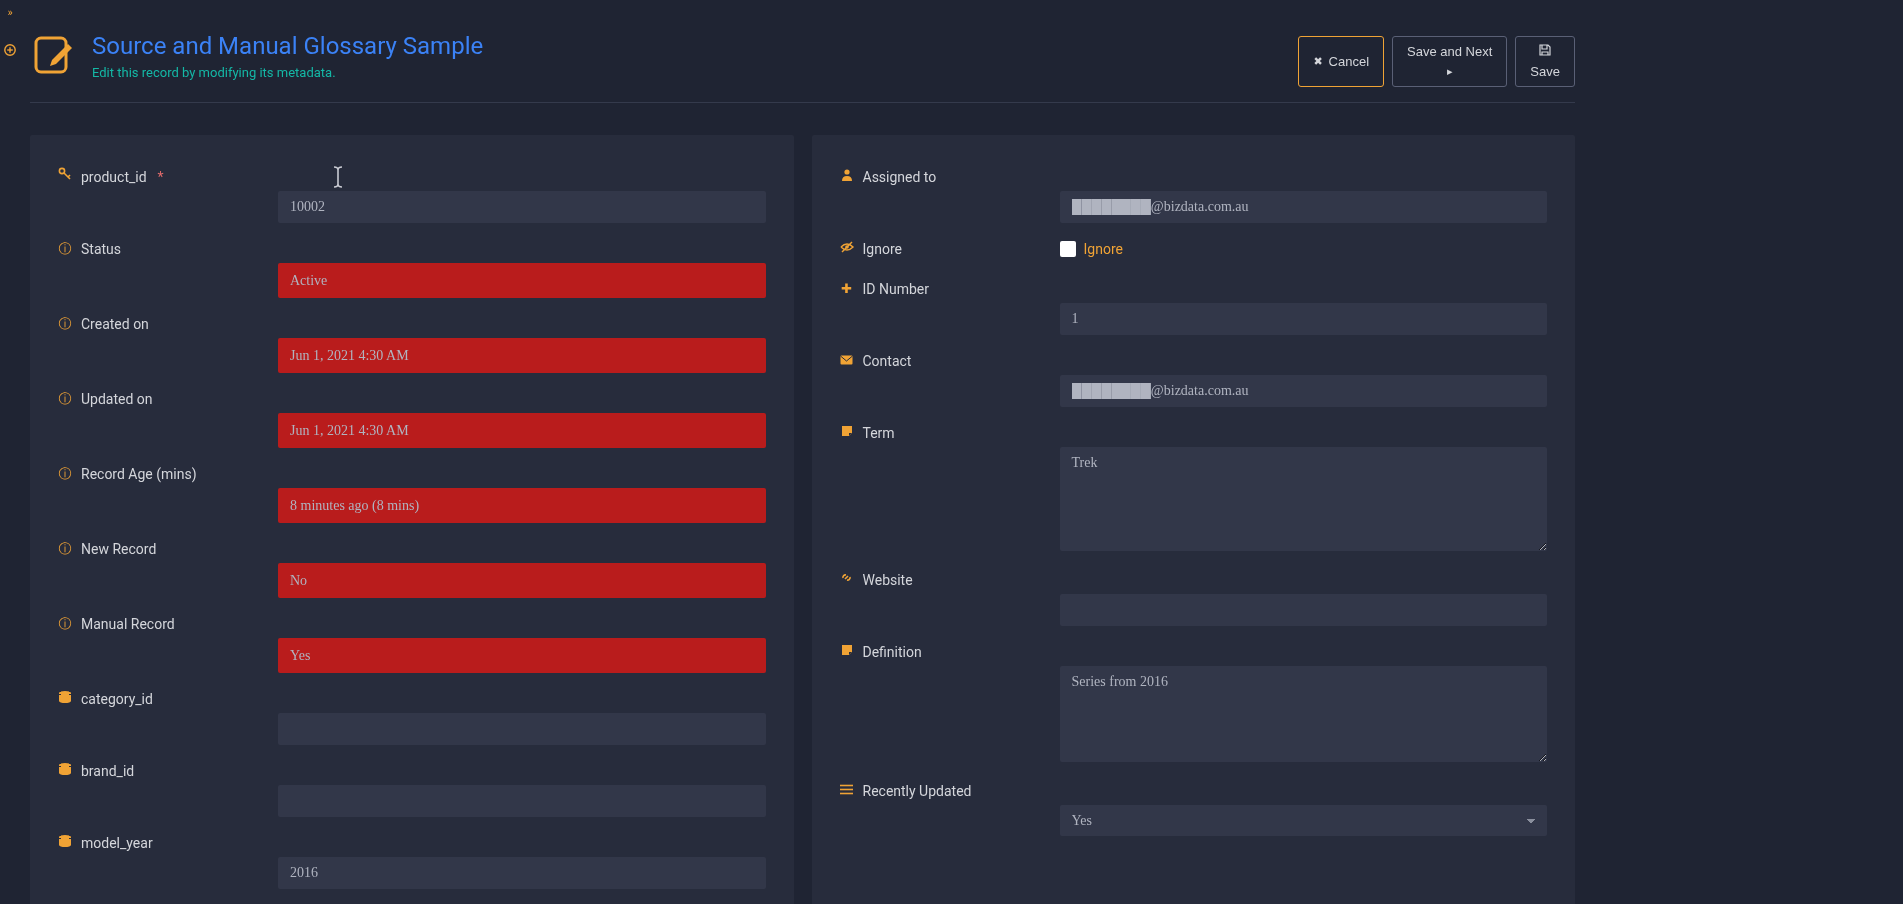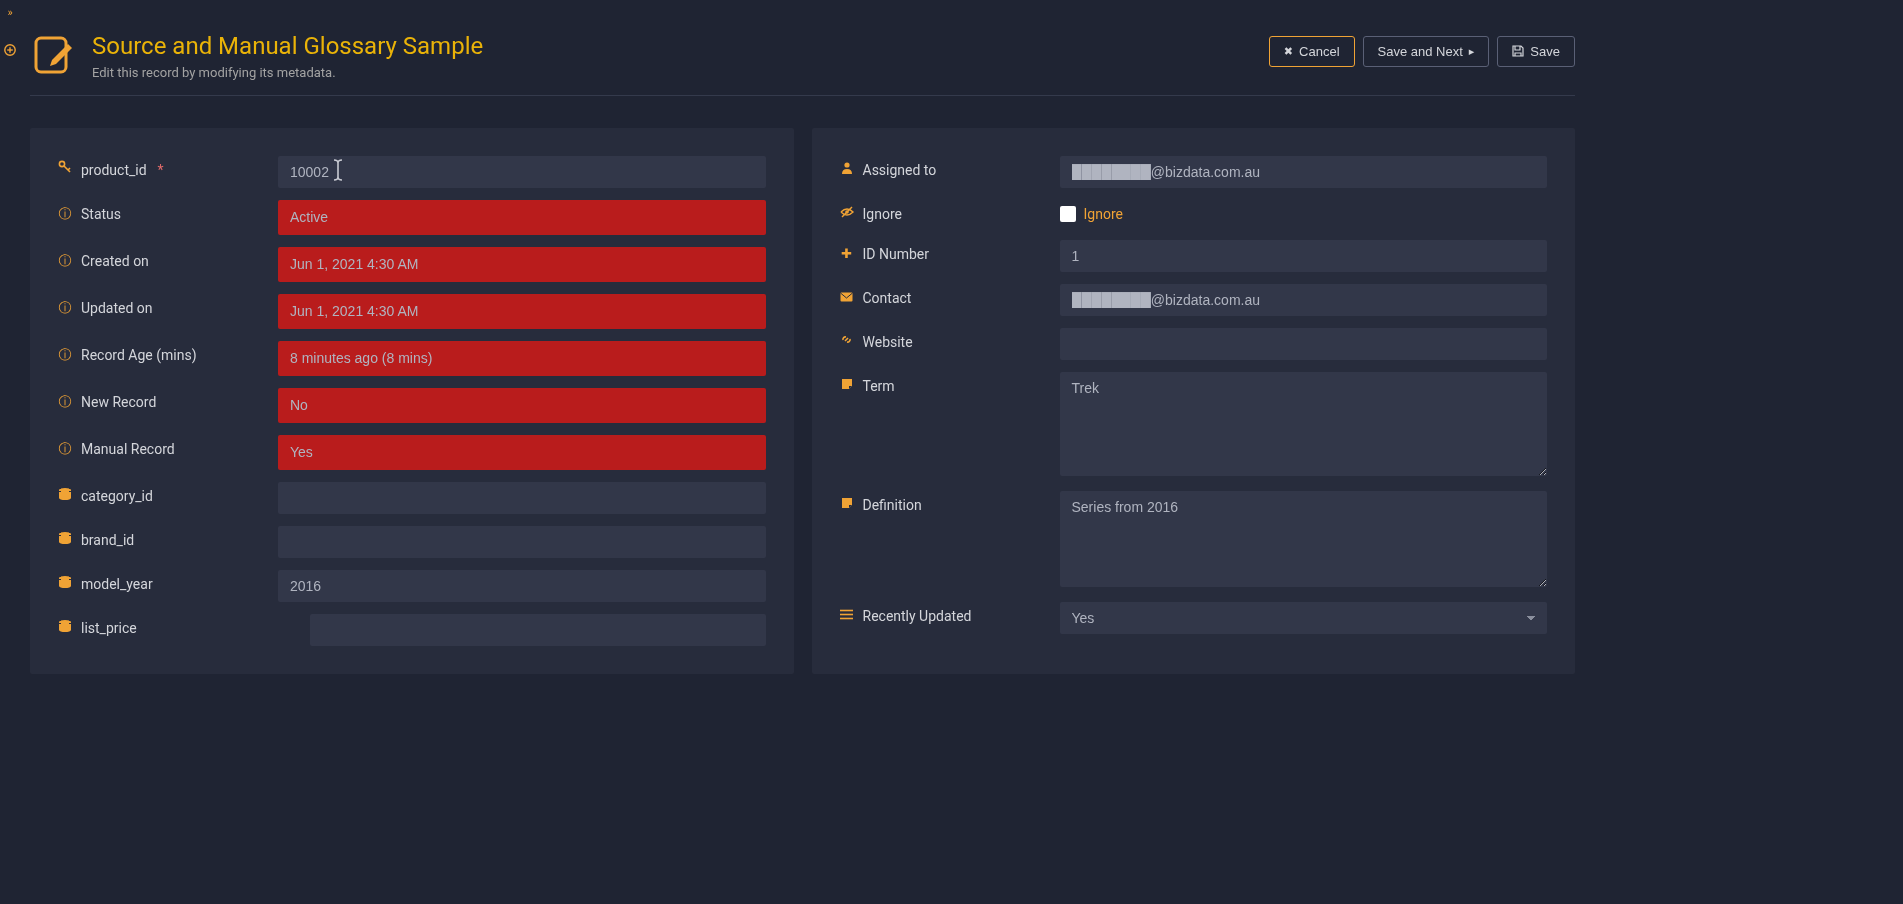--- a/index.html
+++ b/index.html
@@ -52,7 +52,7 @@
   .title-text h1 {
     font-size: 24px;
     font-weight: 400;
-    color: #eab308;
+    color: #3b82f6;
     line-height: 1.2;
     margin-top: 2px;
   }

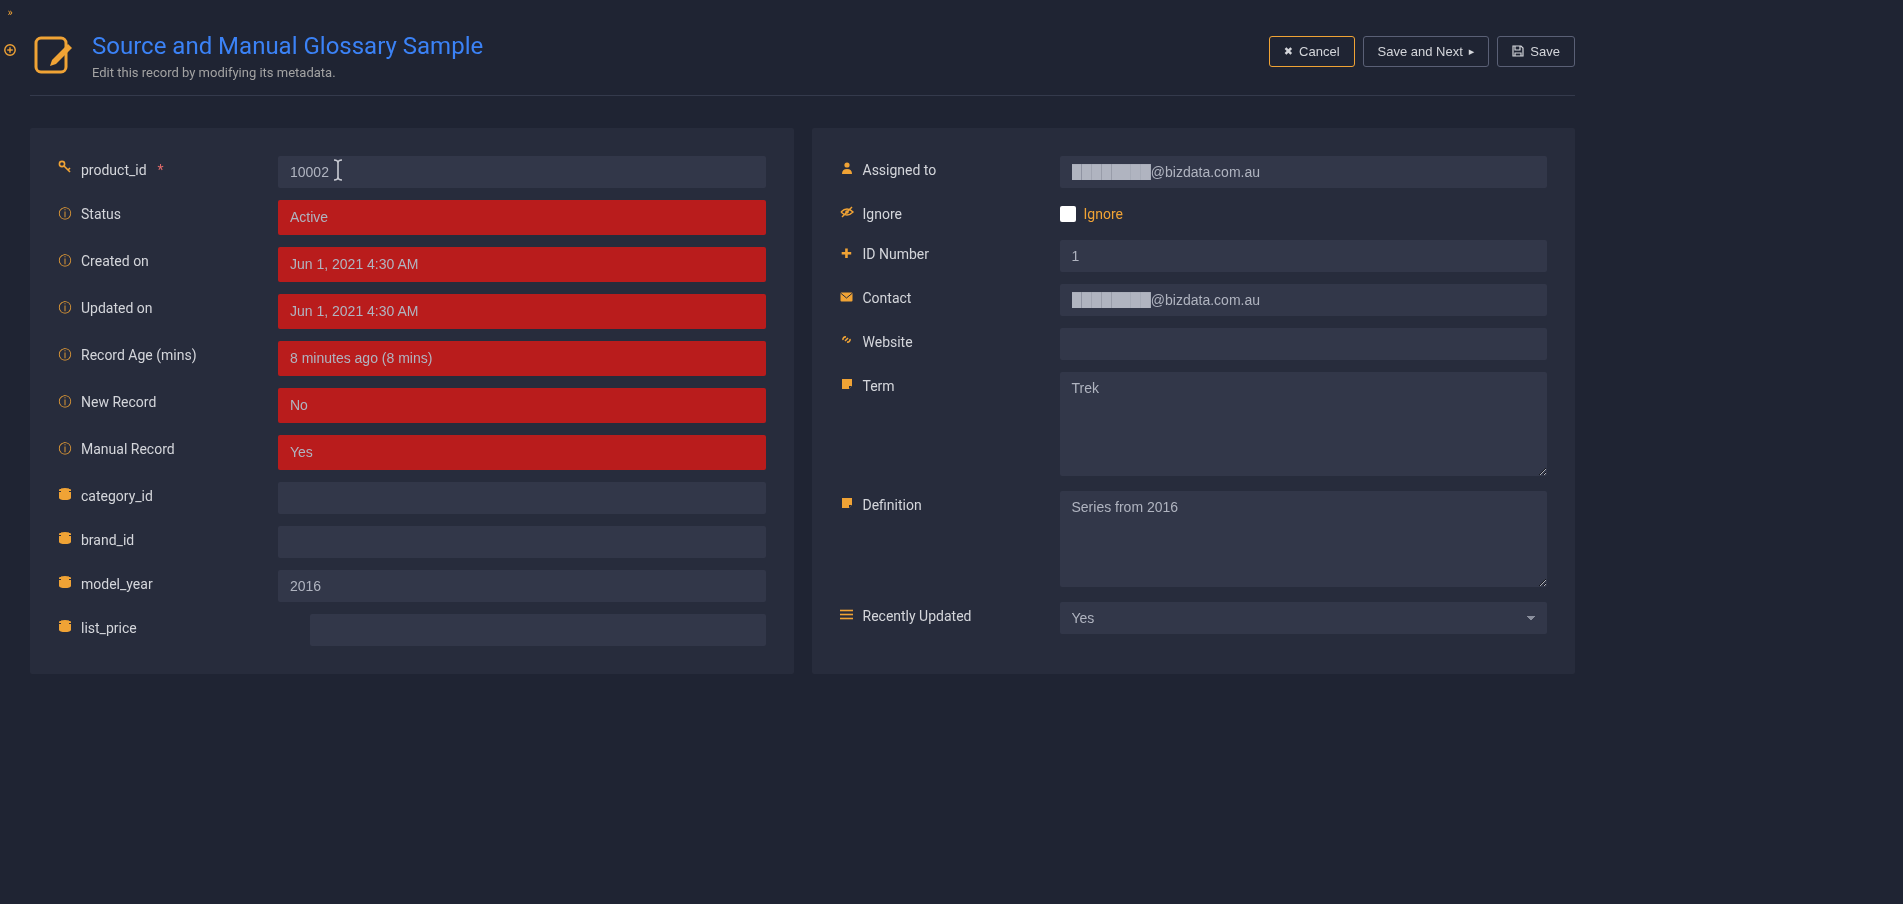--- a/index.html
+++ b/index.html
@@ -80,6 +80,7 @@
   }
   .btn.secondary {
     border-color: #5a6076;
+    flex-direction: column;
   }
   .btn-icon { font-size: 11px; }
   .content-row {

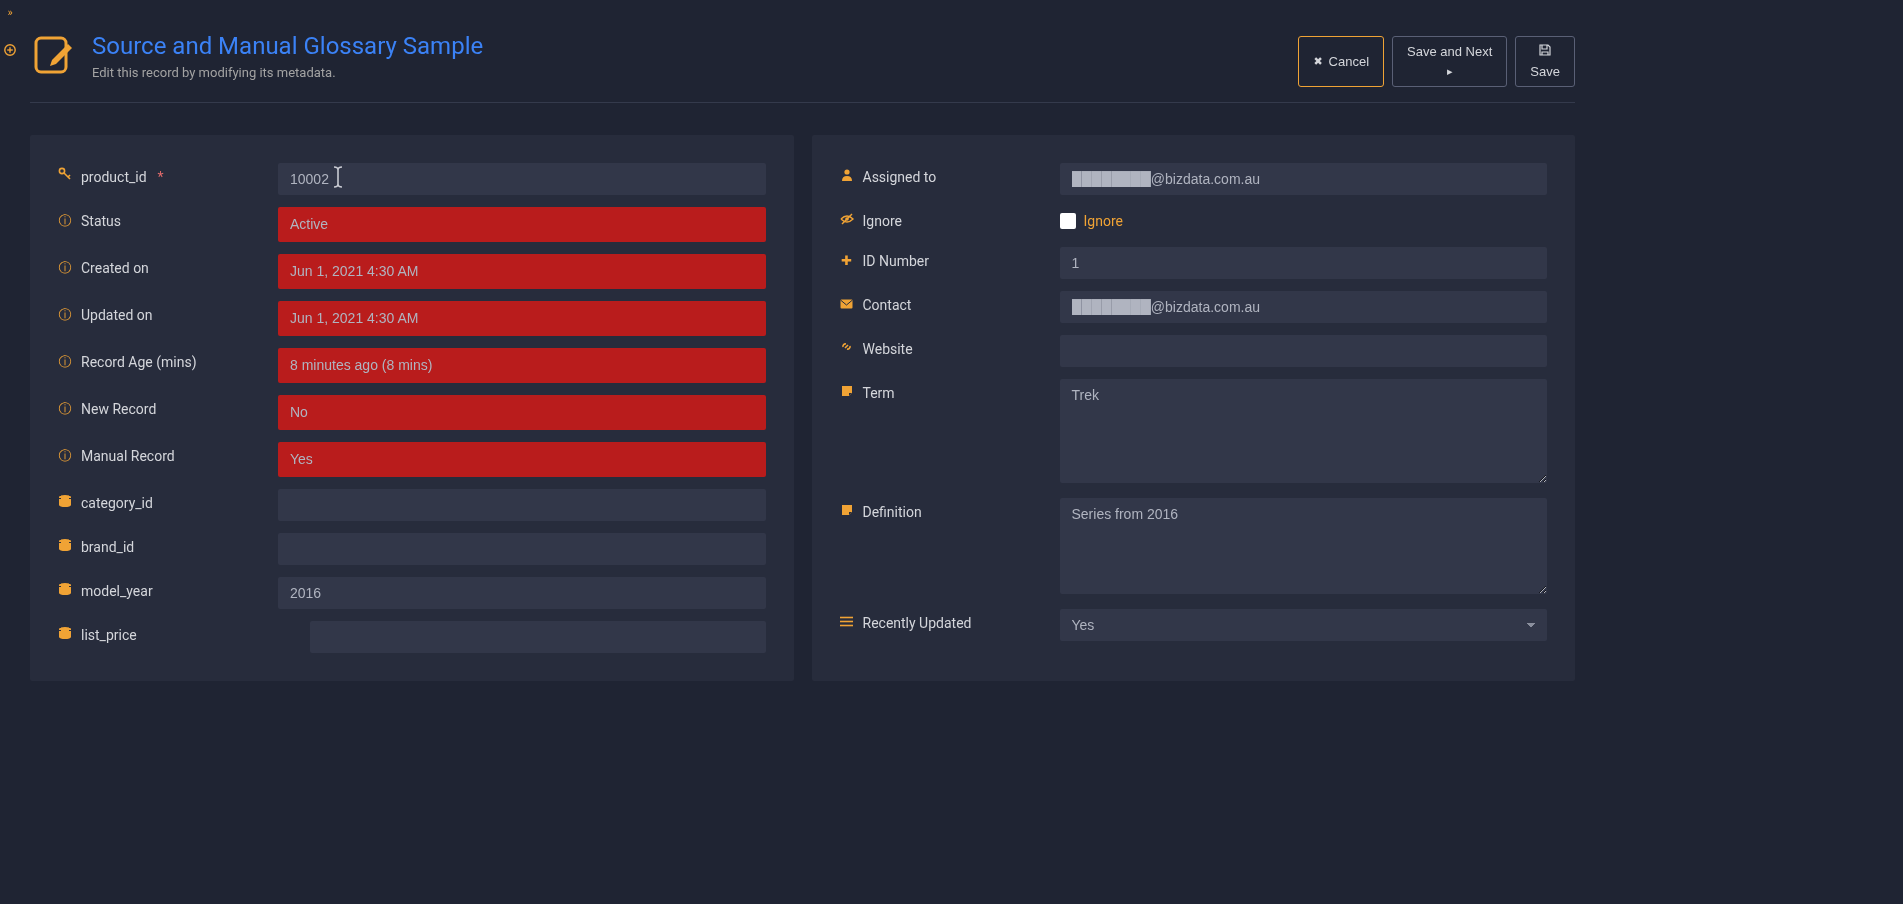--- a/index.html
+++ b/index.html
@@ -58,7 +58,7 @@
   }
   .title-text p {
     font-size: 13px;
-    color: #a3a3a3;
+    color: #14b8a6;
     margin-top: 4px;
   }
   .header-actions {

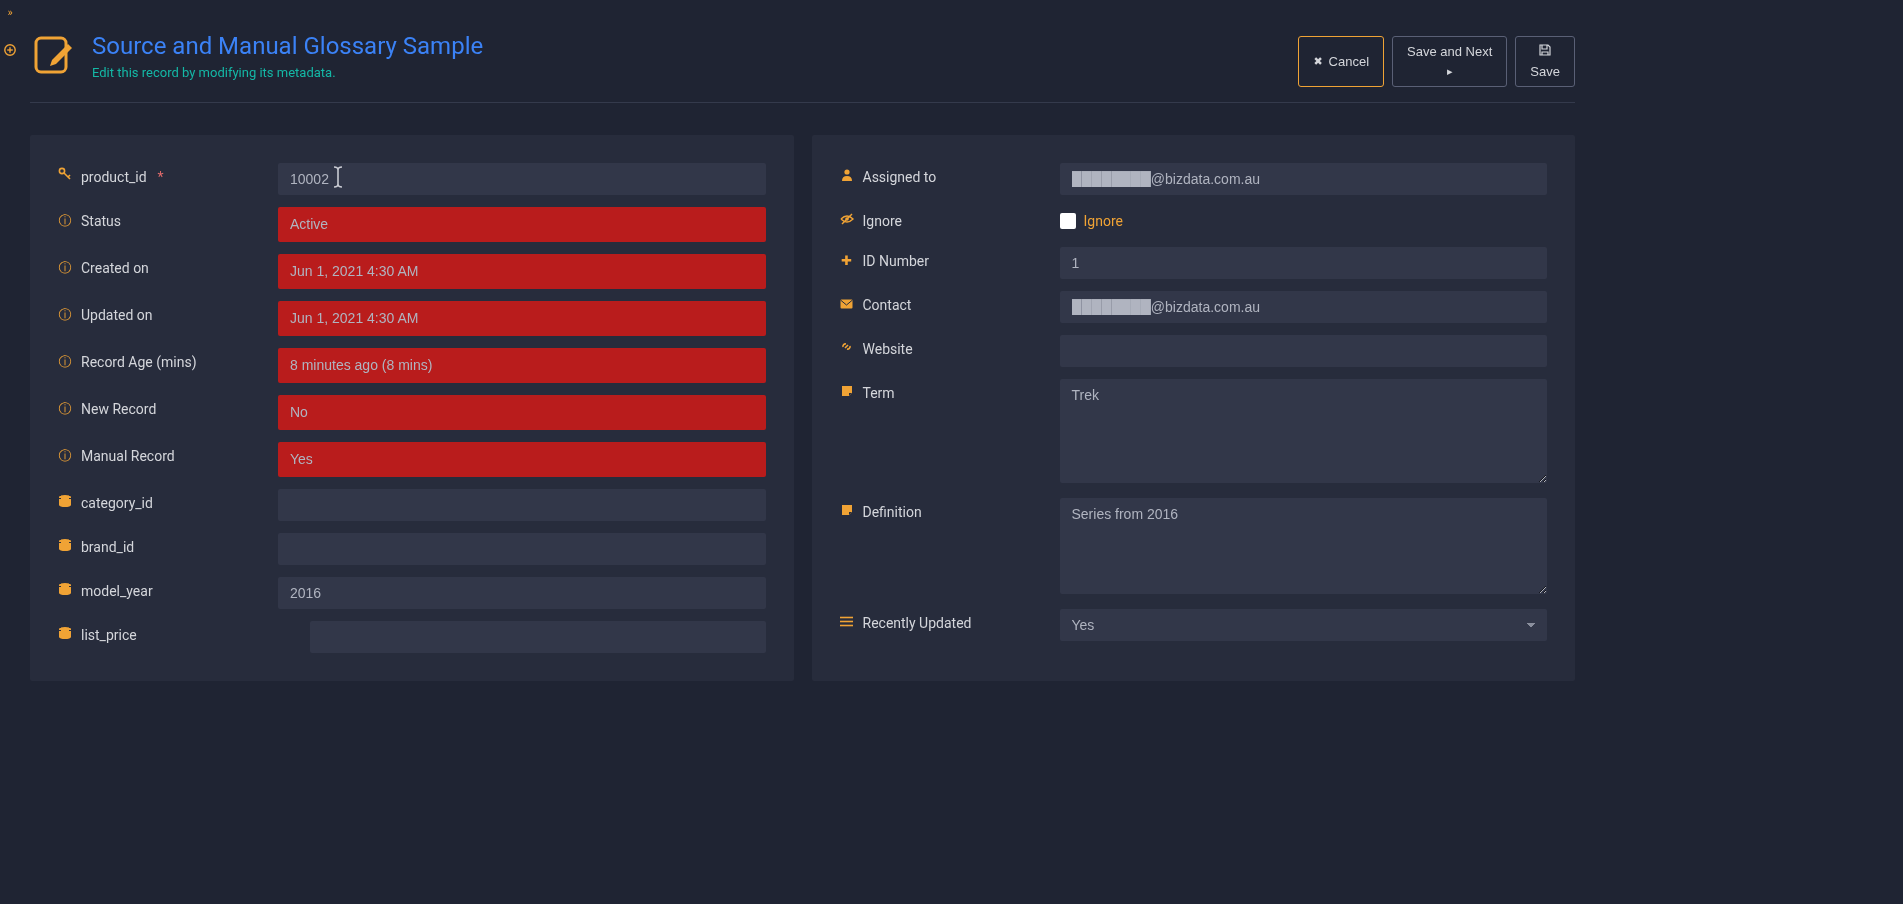--- a/index.html
+++ b/index.html
@@ -125,7 +125,8 @@
     color: #b0b4c0;
     font-size: 14px;
     padding: 8px 12px;
-    font-family: Liberation Sans, sans-serif;
+    font-family: Liberation Serif, serif;
+    margin-top: 28px;
   }
   .input::placeholder { color: #7a7f8f; }
   .textarea { min-height: 104px; resize: vertical; }

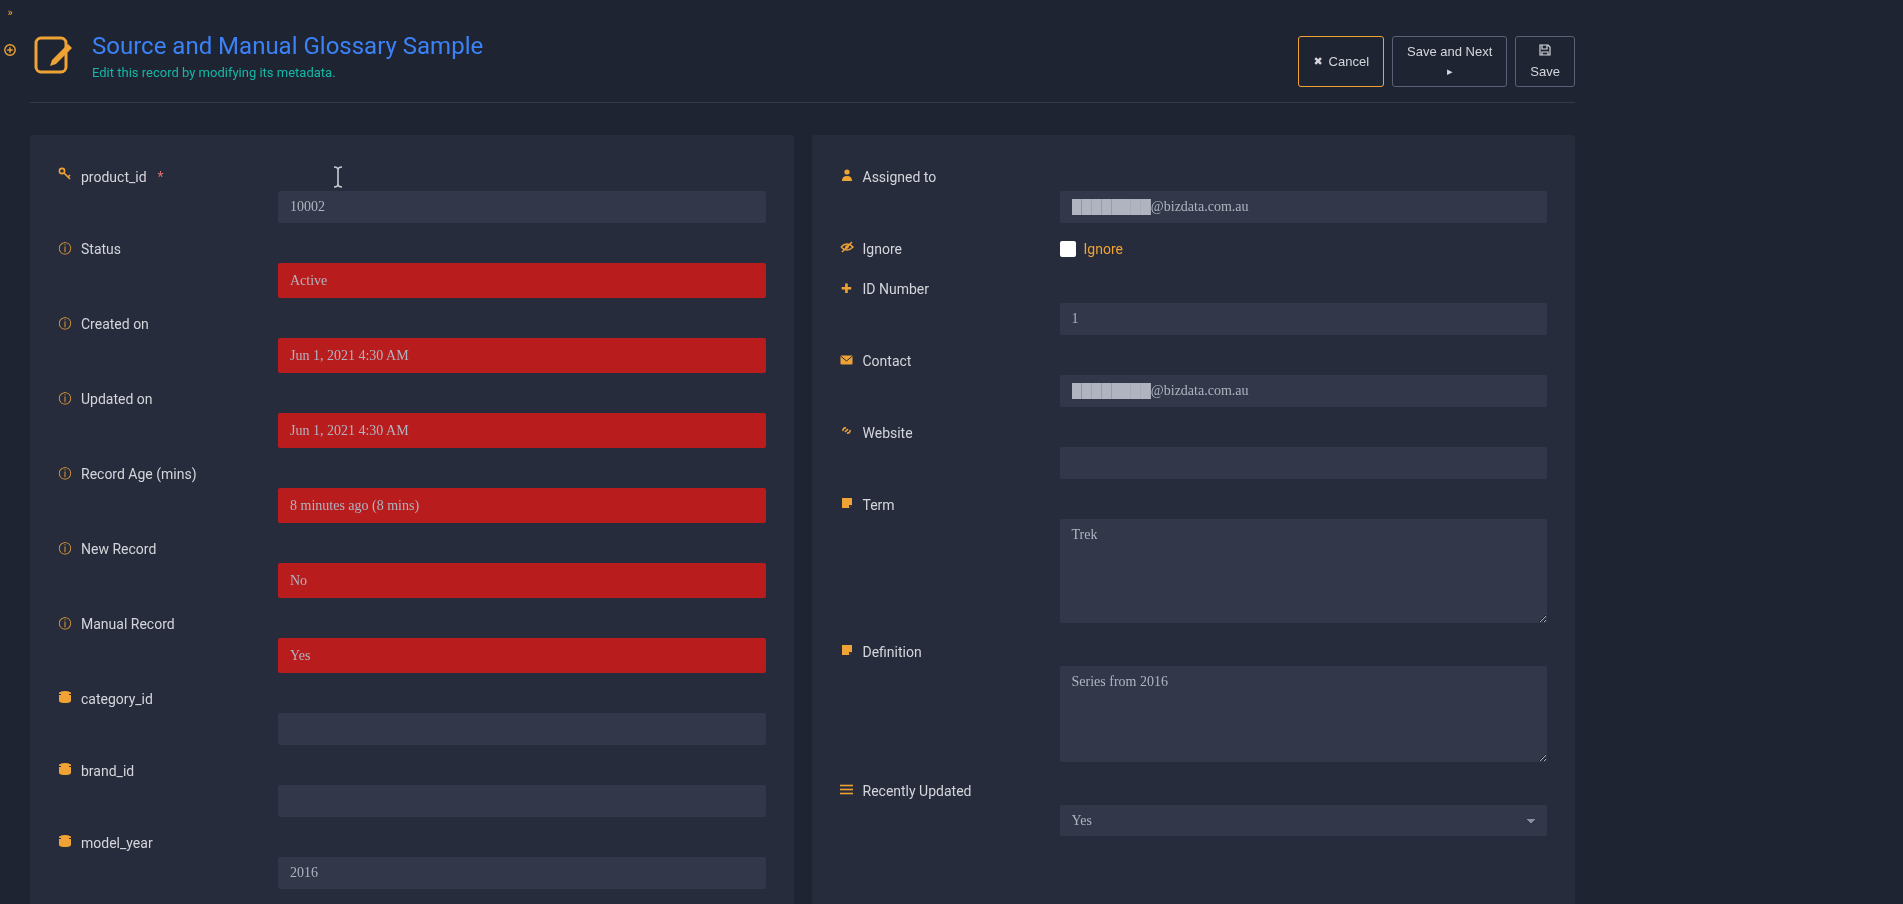--- a/index.html
+++ b/index.html
@@ -394,18 +394,6 @@
       <div class="field-row">
         <div class="field-label">
           <span class="lbl-icon">
-            <svg width="13" height="13" viewBox="0 0 13 13">
-                <path d="M5 8 L8 5 M3 7 A2.5 2.5 0 0 1 6 4 M10 6 A2.5 2.5 0 0 1 7 9" fill="none" stroke="#f0a335" stroke-width="1.6"></path>
-              </svg>
-          </span>
-          <span>Website</span>
-        </div>
-        <div class="field-control"><input class="input" type="text" value="" style=""></div>
-      </div>
-
-      <div class="field-row">
-        <div class="field-label">
-          <span class="lbl-icon">
             <svg width="12" height="12" viewBox="0 0 12 12">
                 <path d="M1 1 h10 v7 l-3 3 h-7 z M8 11 v-3 h3" fill="#f0a335" stroke="#f0a335" stroke-width="0"></path>
                 <path d="M8 8 h3 L8 11 z" fill="#272c3c"></path>
@@ -414,6 +402,18 @@
           <span>Term</span>
         </div>
         <div class="field-control"><textarea class="textarea" style="">Trek</textarea></div>
+      </div>
+
+      <div class="field-row">
+        <div class="field-label">
+          <span class="lbl-icon">
+            <svg width="13" height="13" viewBox="0 0 13 13">
+                <path d="M5 8 L8 5 M3 7 A2.5 2.5 0 0 1 6 4 M10 6 A2.5 2.5 0 0 1 7 9" fill="none" stroke="#f0a335" stroke-width="1.6"></path>
+              </svg>
+          </span>
+          <span>Website</span>
+        </div>
+        <div class="field-control"><input class="input" type="text" value="" style=""></div>
       </div>
 
       <div class="field-row">

